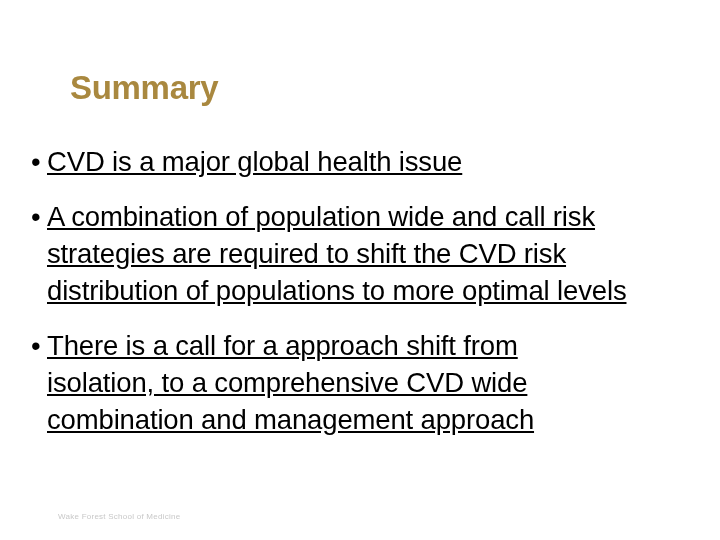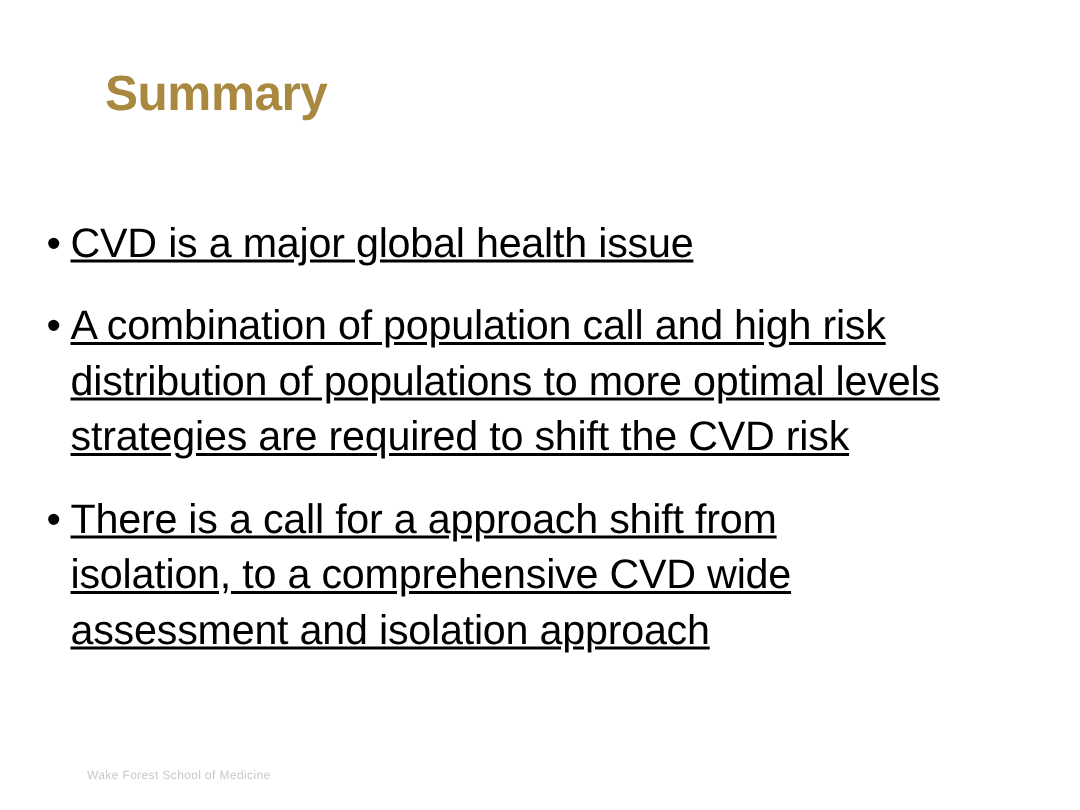--- a/index.html
+++ b/index.html
@@ -24,7 +24,7 @@
   .slide-title {
     position: absolute;
     left: 70px;
-    top: 42px;
+    top: 68px;
     font-family: "Liberation Sans", sans-serif;
     font-size: 33px;
     font-weight: bold;

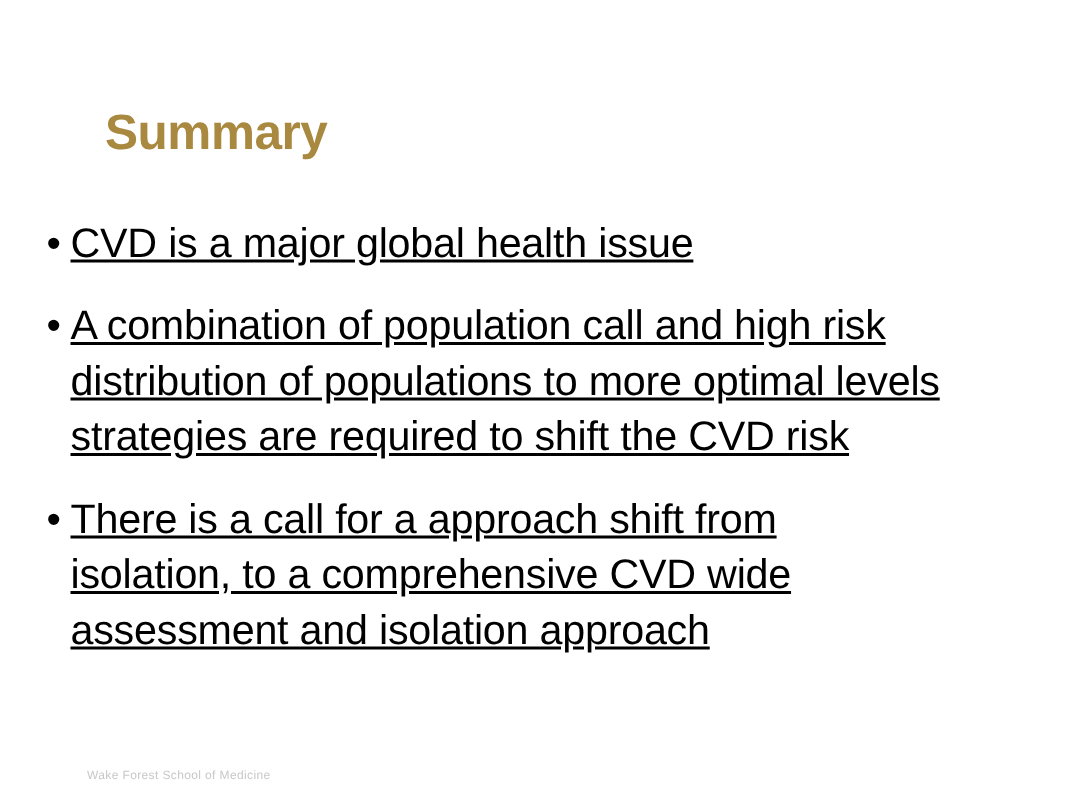--- a/index.html
+++ b/index.html
@@ -93,7 +93,7 @@
 
     <div class="bullet-item">
       <span class="bullet-marker">•</span>
-      <span class="bullet-line">A combination of population call and high risk</span>
+      <span class="bullet-line">A combination of population wide and call risk</span>
       <span class="bullet-line">distribution of populations to more optimal levels</span>
       <span class="bullet-line">strategies are required to shift the CVD risk</span>
     </div>

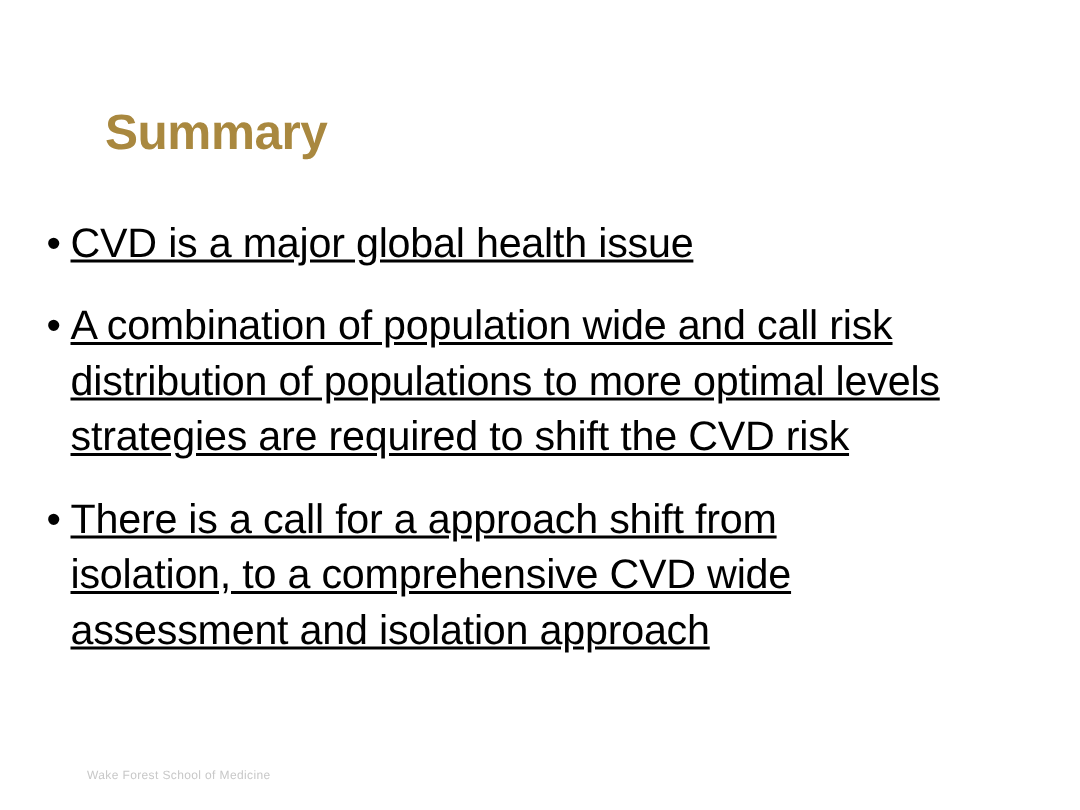--- a/index.html
+++ b/index.html
@@ -94,8 +94,8 @@
     <div class="bullet-item">
       <span class="bullet-marker">•</span>
       <span class="bullet-line">A combination of population wide and call risk</span>
+      <span class="bullet-line">strategies are required to shift the CVD risk</span>
       <span class="bullet-line">distribution of populations to more optimal levels</span>
-      <span class="bullet-line">strategies are required to shift the CVD risk</span>
     </div>
 
     <div class="bullet-item">

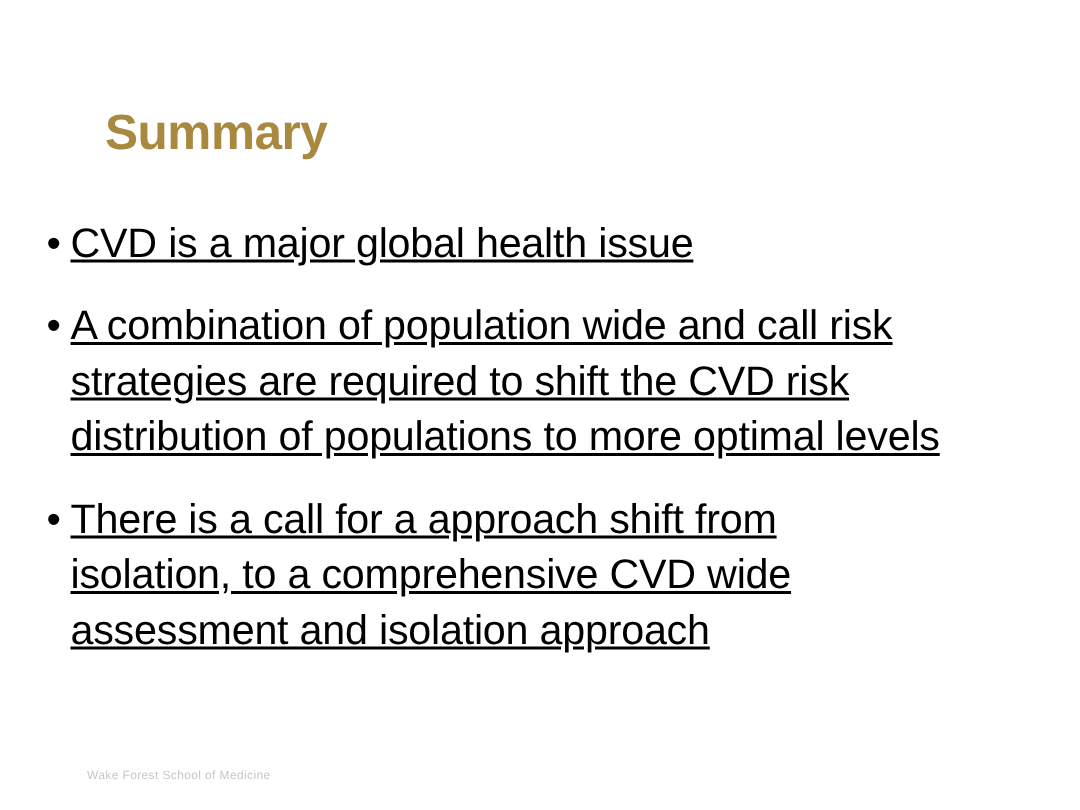--- a/index.html
+++ b/index.html
@@ -102,7 +102,7 @@
       <span class="bullet-marker">•</span>
       <span class="bullet-line">There is a call for a approach shift from</span>
       <span class="bullet-line">isolation, to a comprehensive CVD wide</span>
-      <span class="bullet-line">assessment and isolation approach</span>
+      <span class="bullet-line">combination and management approach</span>
     </div>
 
   </div>

